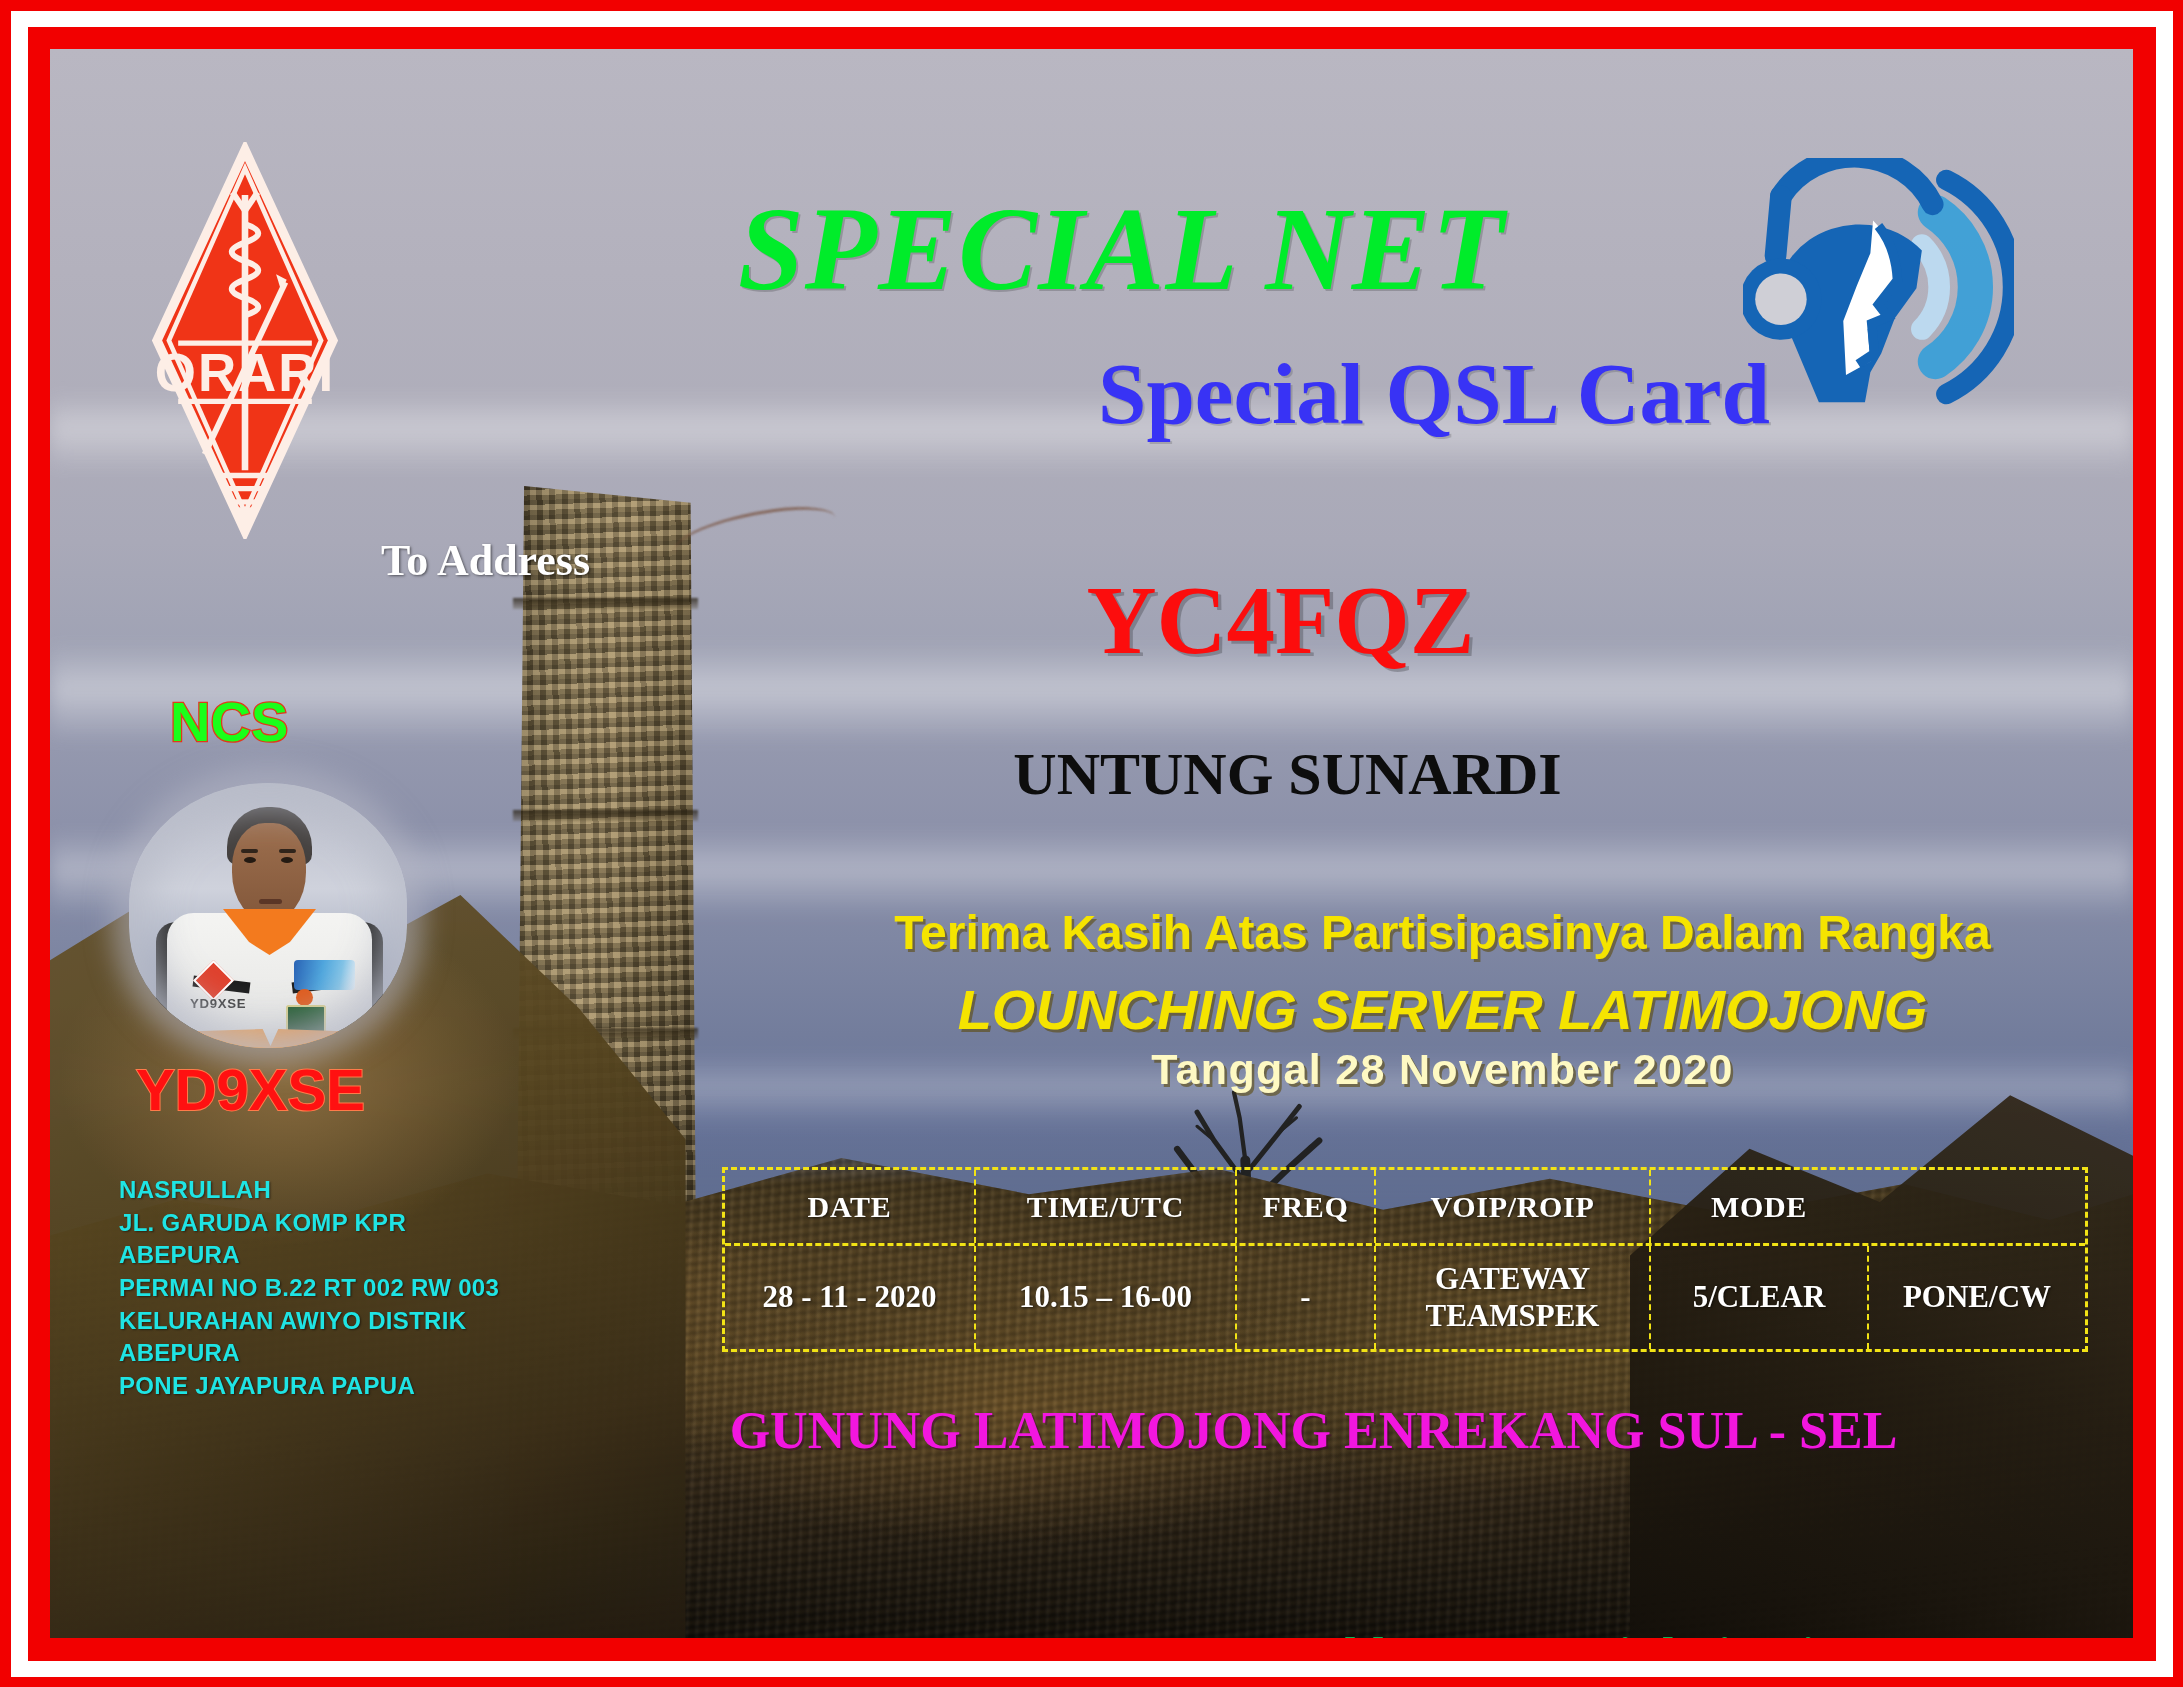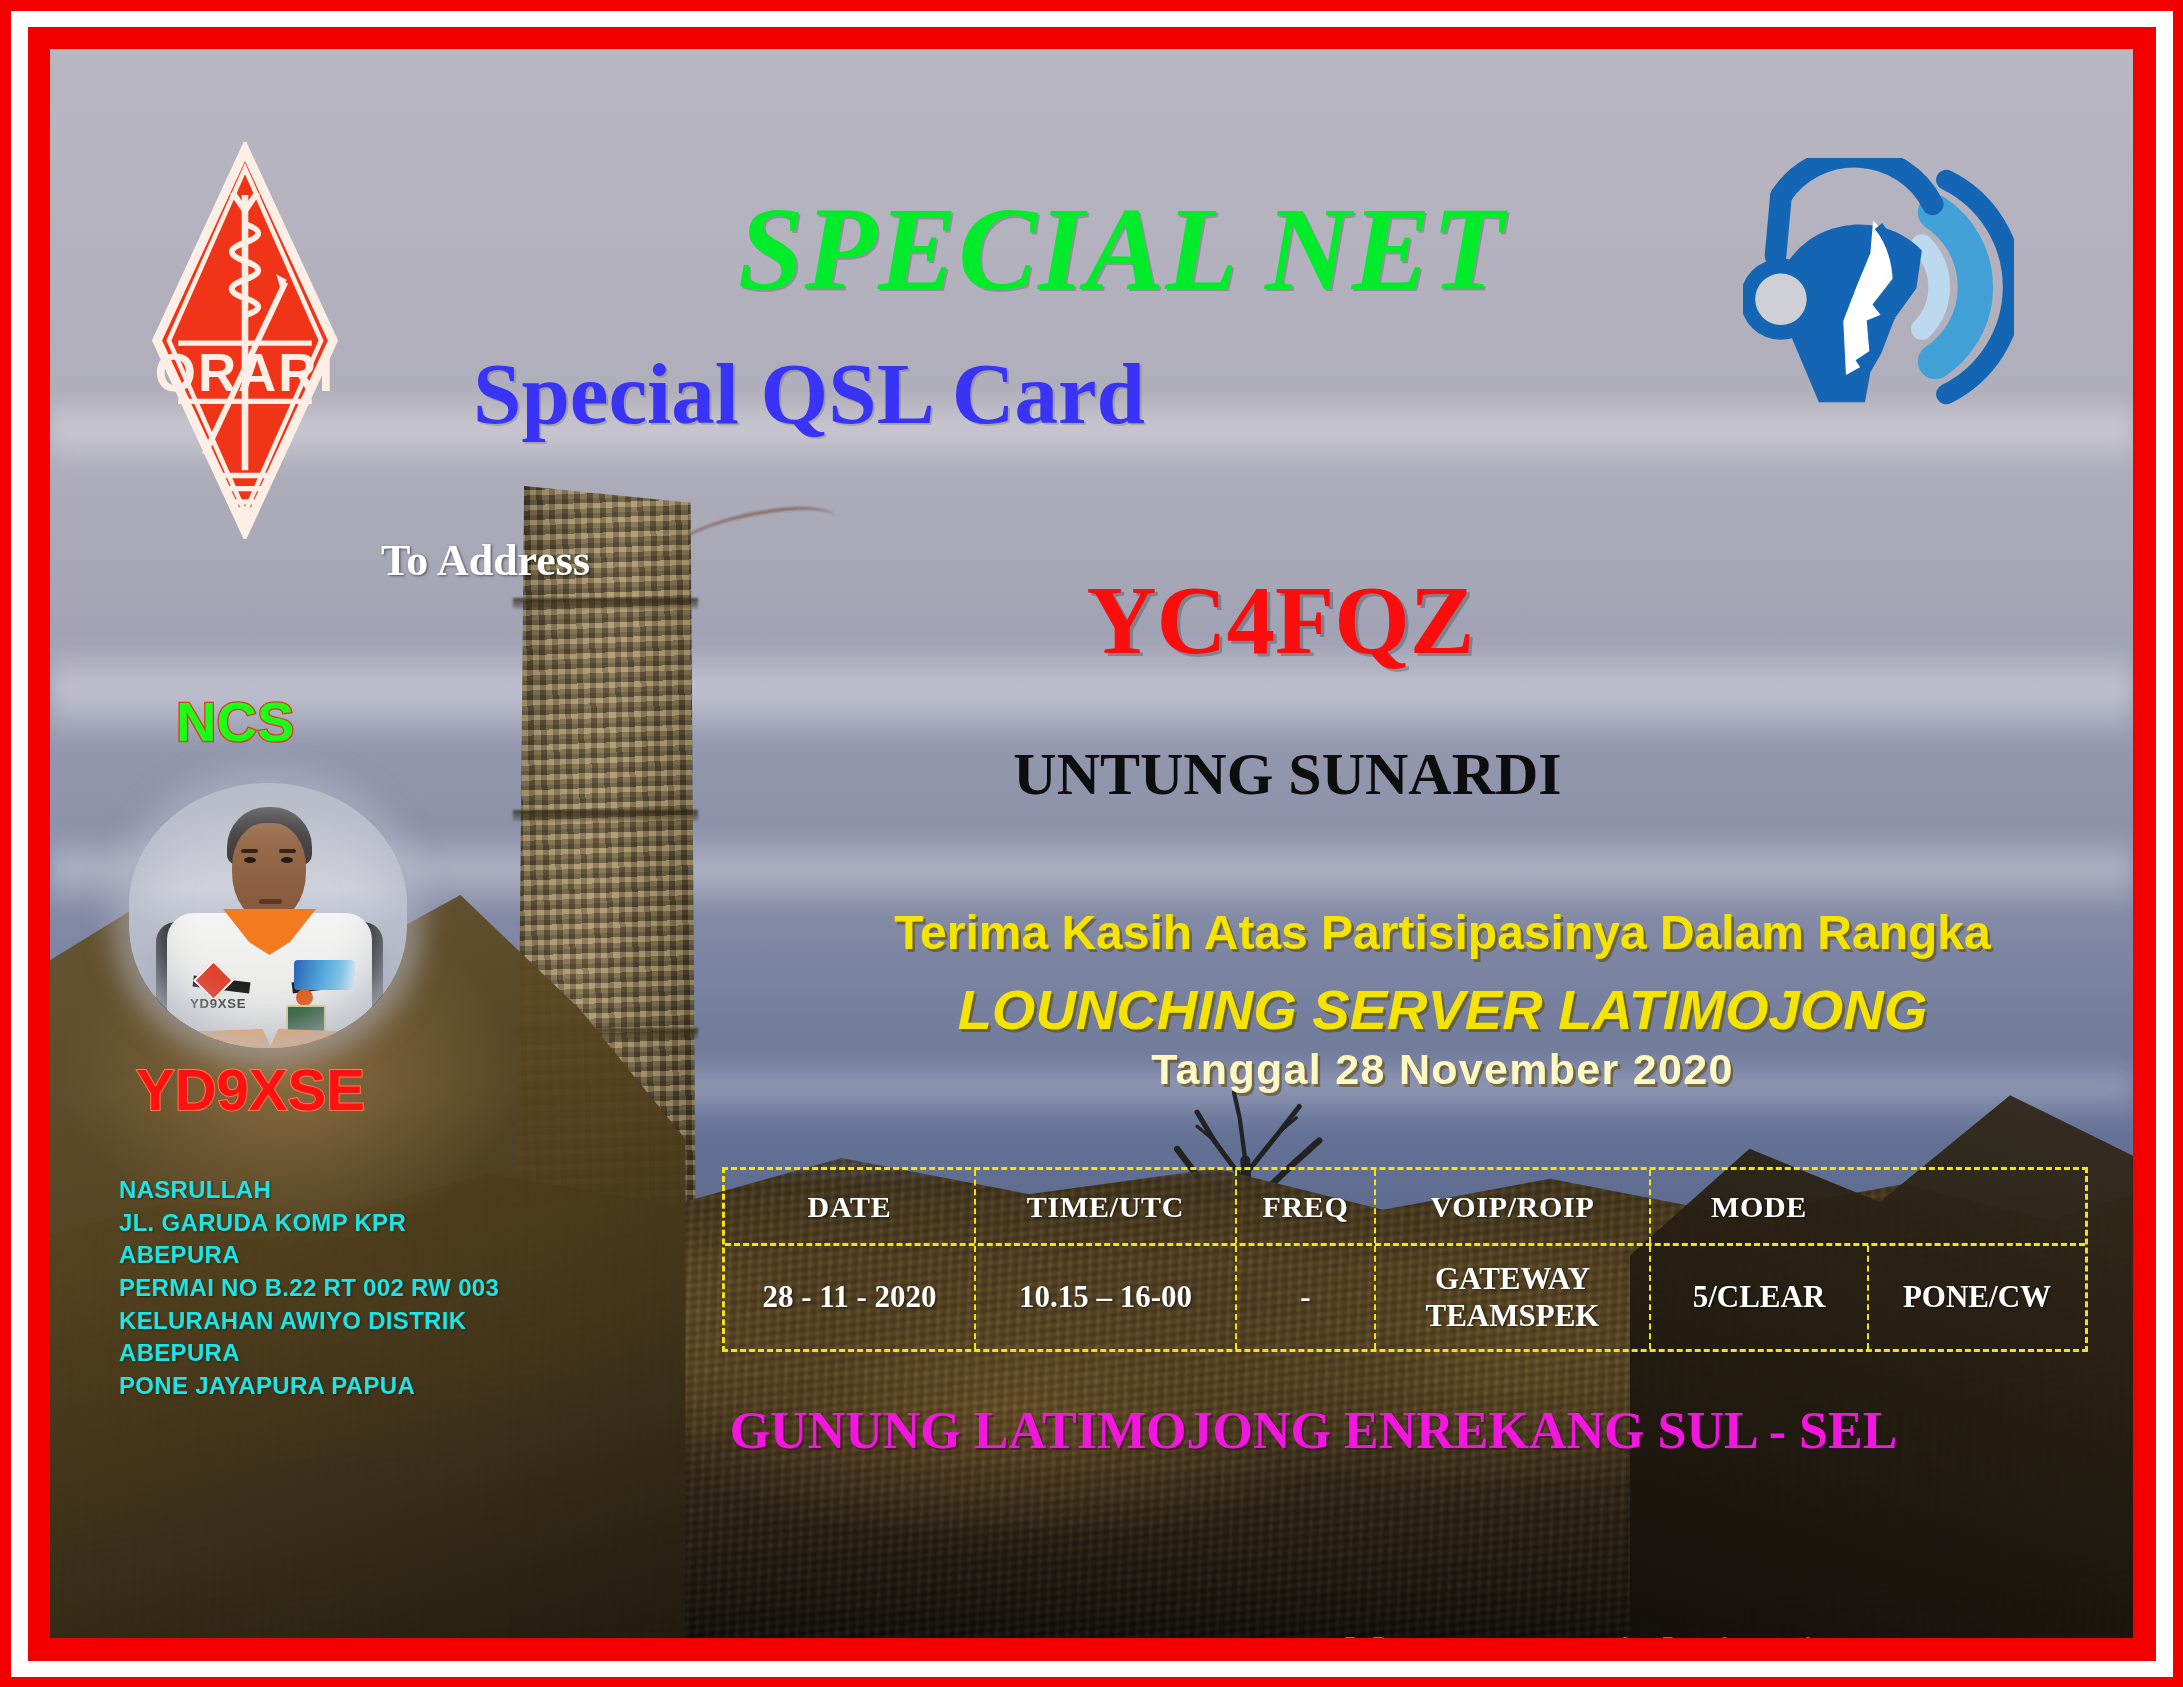--- a/index.html
+++ b/index.html
@@ -172,7 +172,7 @@
   }
   .t-qslcard{
     position:absolute; left:423px; top:301px; width:1297px;
-    text-align:left;
+    text-align:right;
     font-family:"Liberation Serif", serif;
     font-weight:bold;
     font-size:87px; line-height:1;

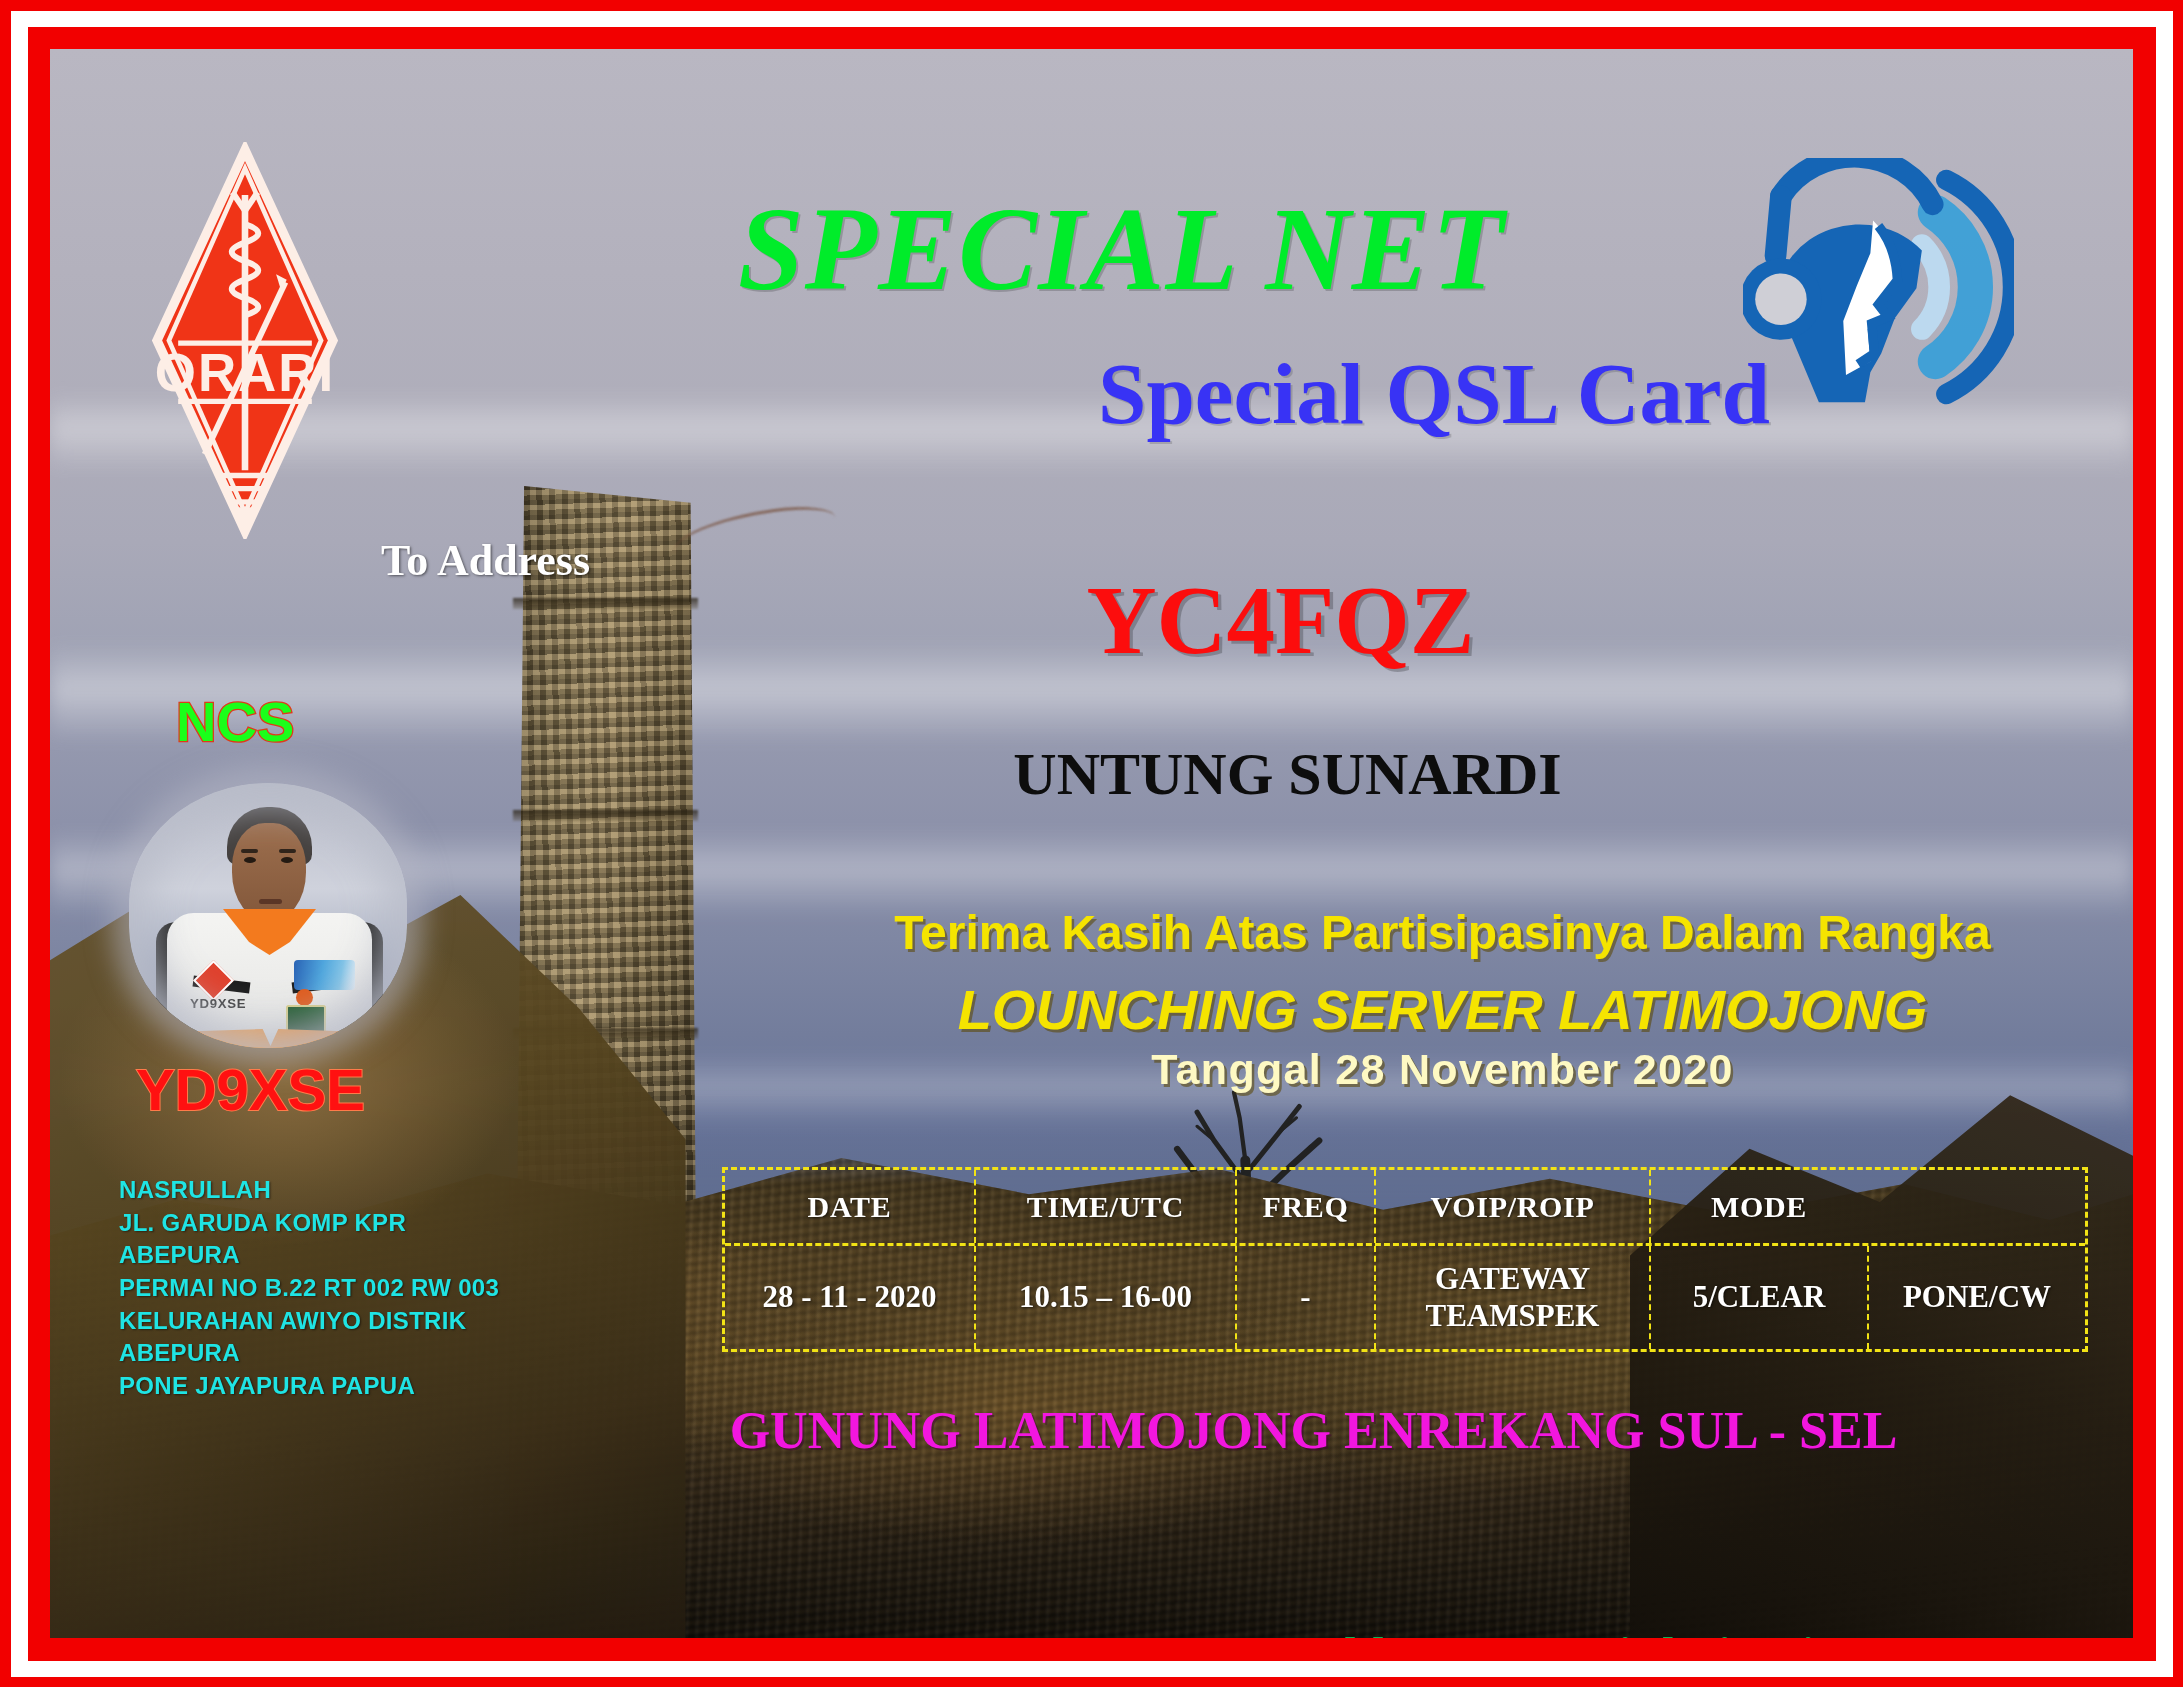--- a/index.html
+++ b/index.html
@@ -225,7 +225,7 @@
 
   
   .ncs-label{
-    position:absolute; left:126px; top:645px;
+    position:absolute; left:120px; top:645px;
     font-weight:bold; font-size:56px; line-height:1;
     color:#1aff1a;
     -webkit-text-stroke:2.6px #e03a1a;

